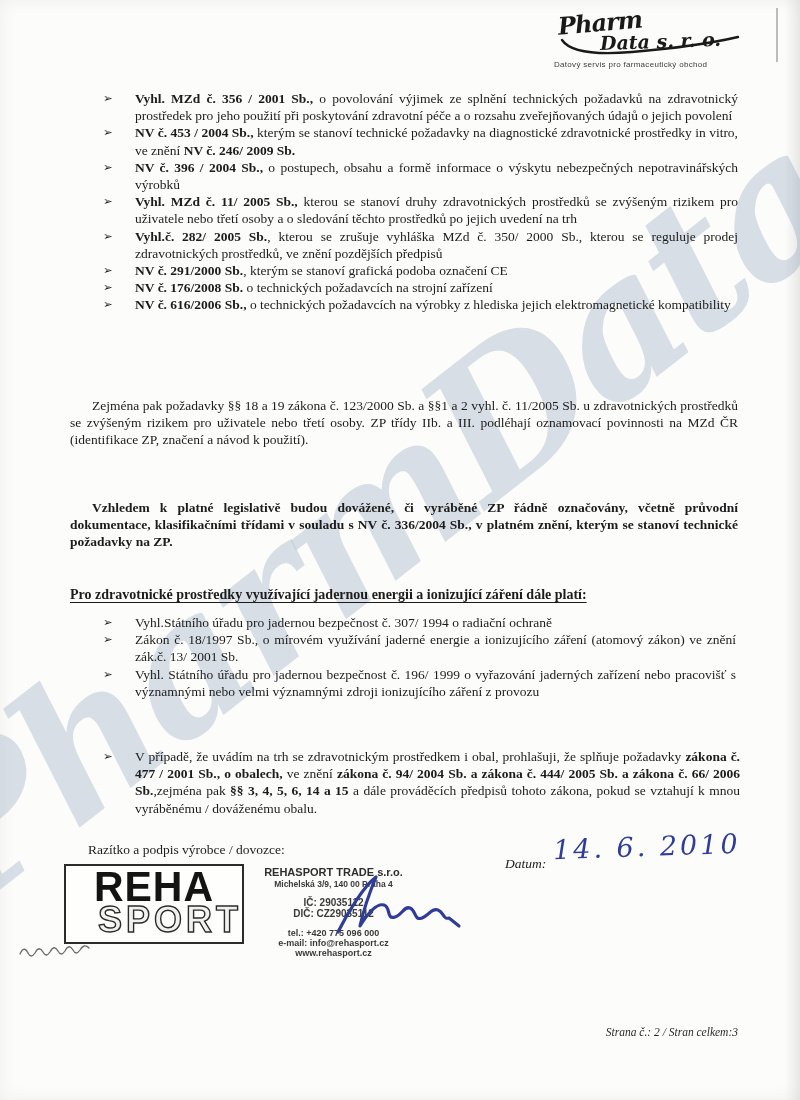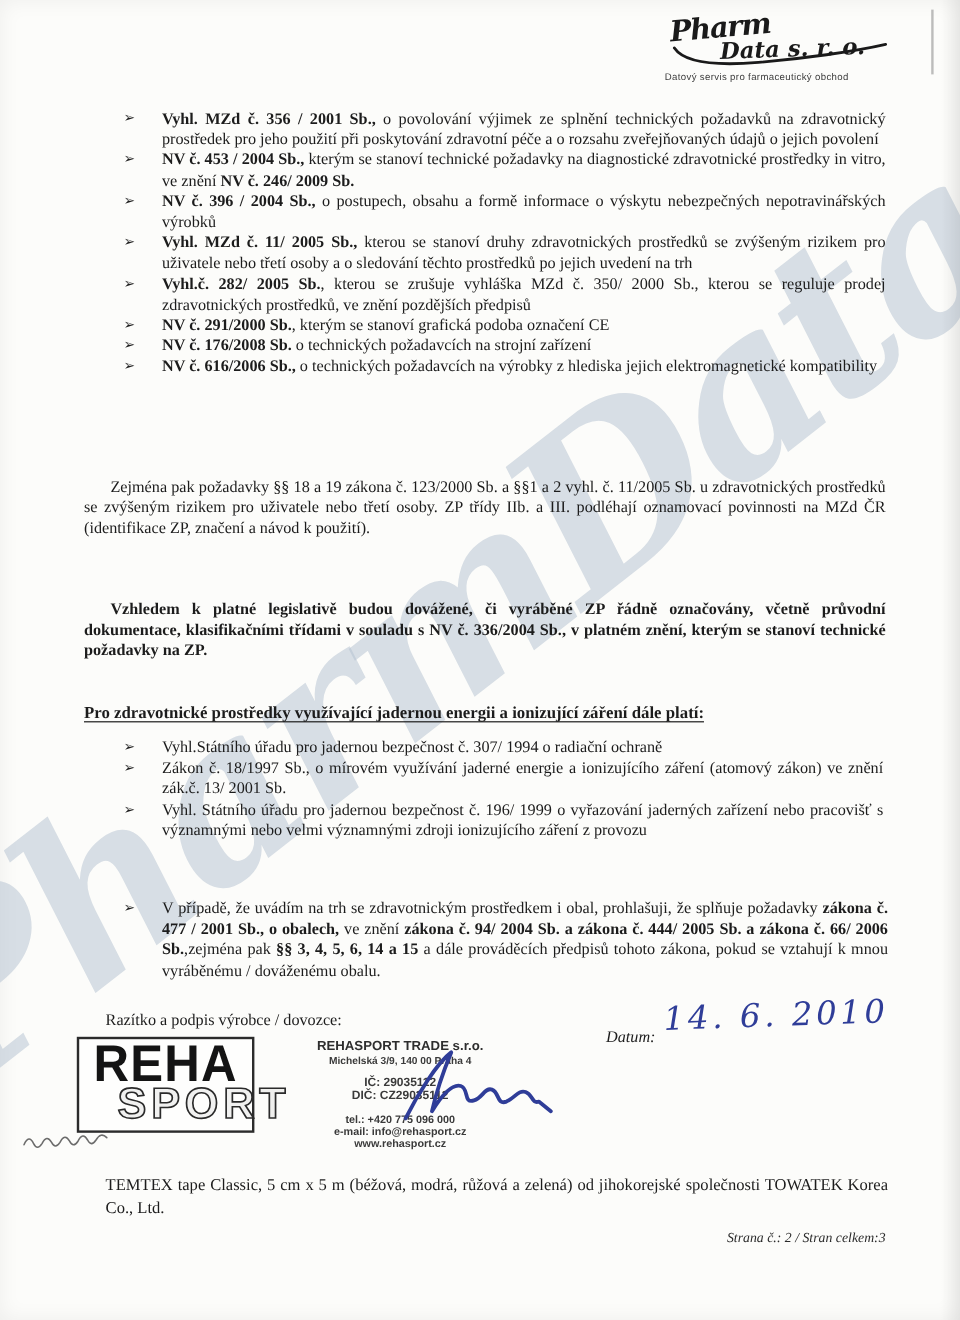--- a/index.html
+++ b/index.html
@@ -72,7 +72,7 @@
     font-size:27px;letter-spacing:3px;color:#2f3d98;transform:rotate(-2deg);
   }
   .reha{
-    left:64px;top:864px;width:148px;height:80px;
+    left:64px;top:864px;width:180px;height:80px;
     border:2.5px solid #2b2b2b;box-sizing:border-box;text-align:center;
     background:rgba(255,255,255,0.6);
   }

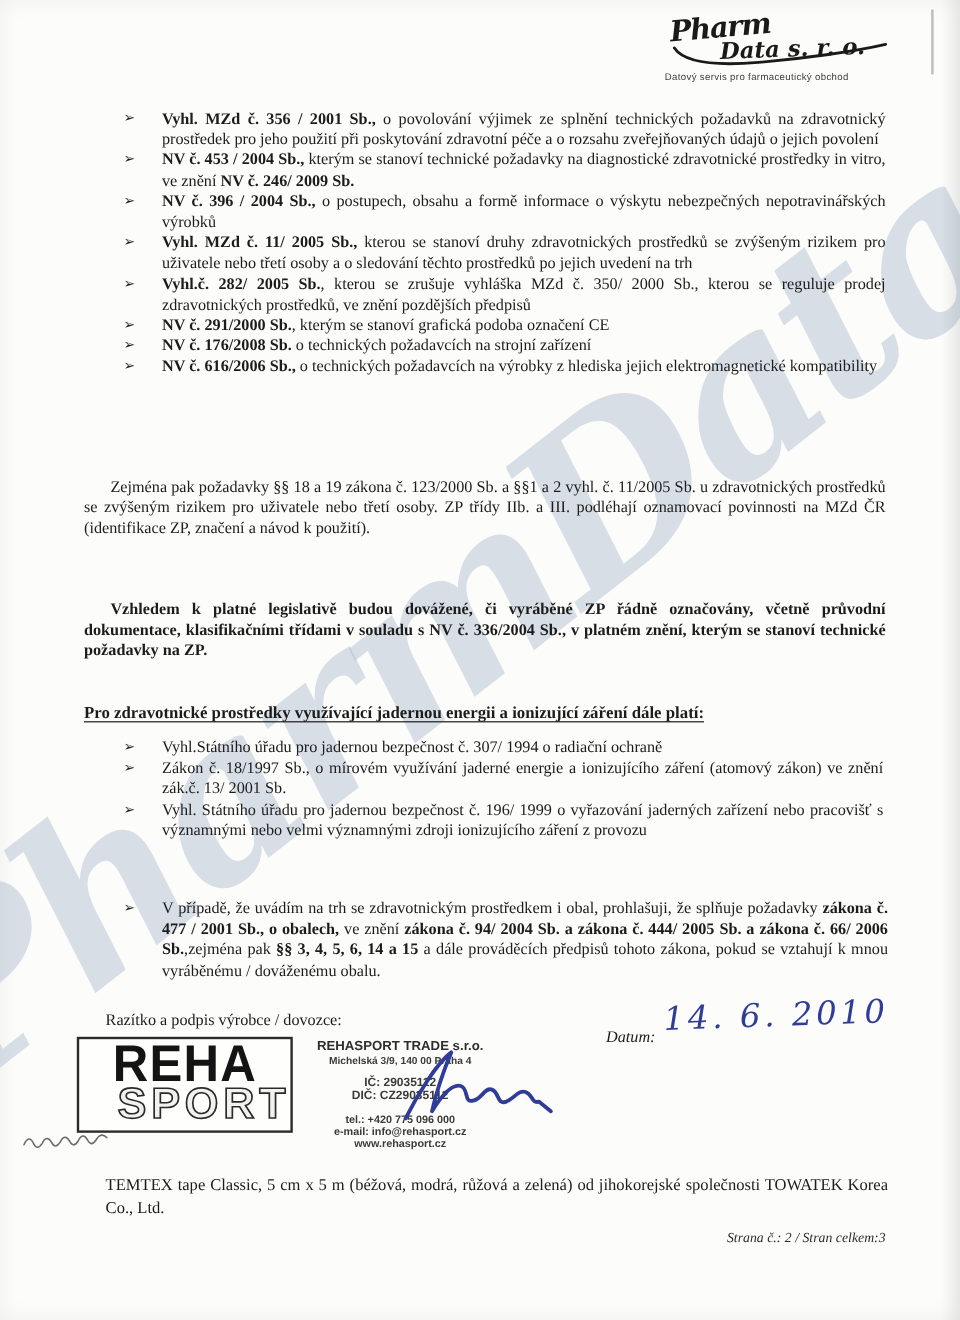--- a/index.html
+++ b/index.html
@@ -213,7 +213,6 @@
   </svg>
 
 
-  <div class="layer products">TEMTEX tape Classic, 5 cm x 5 m (béžová, modrá, růžová a zelená) od jihokorejské společnosti TOWATEK Korea Co., Ltd.</div>
 
   <div class="layer footer">Strana č.: 2 /  Stran celkem:3</div>
 

